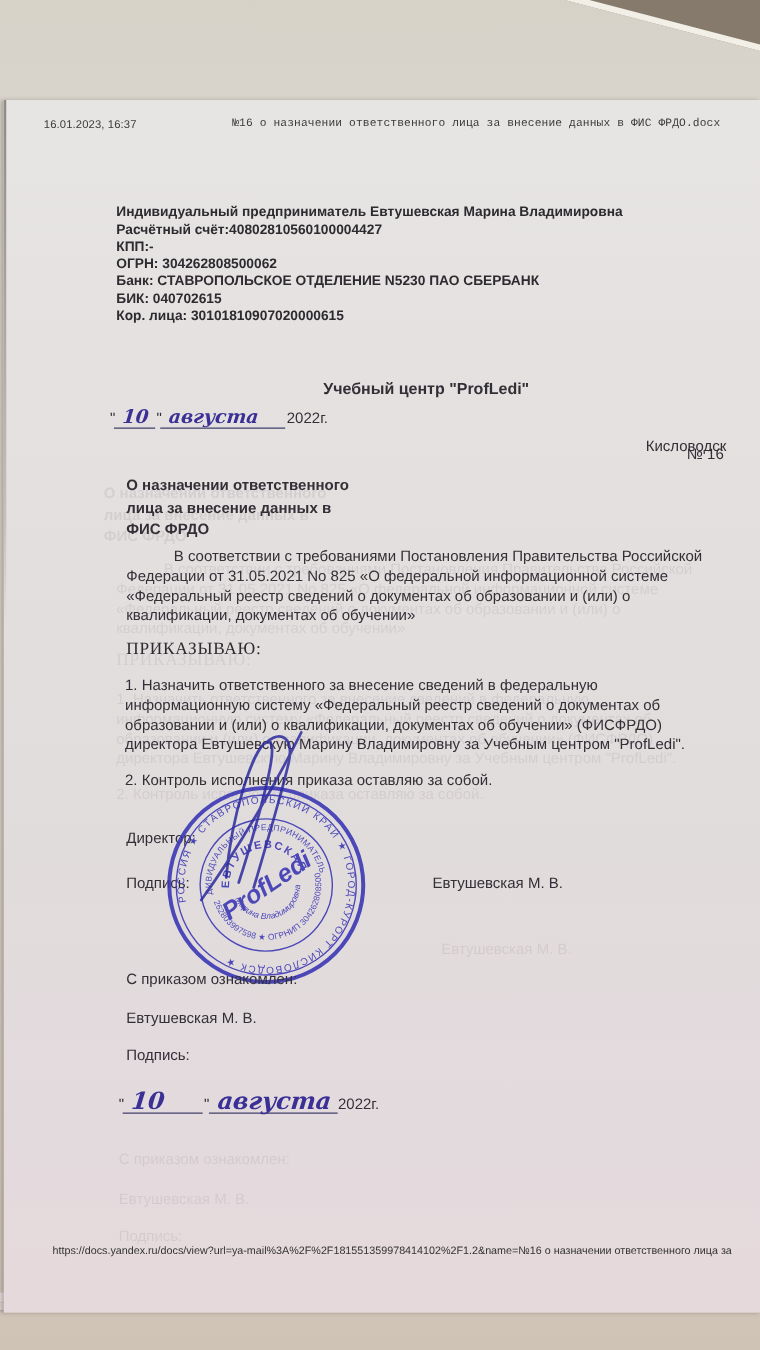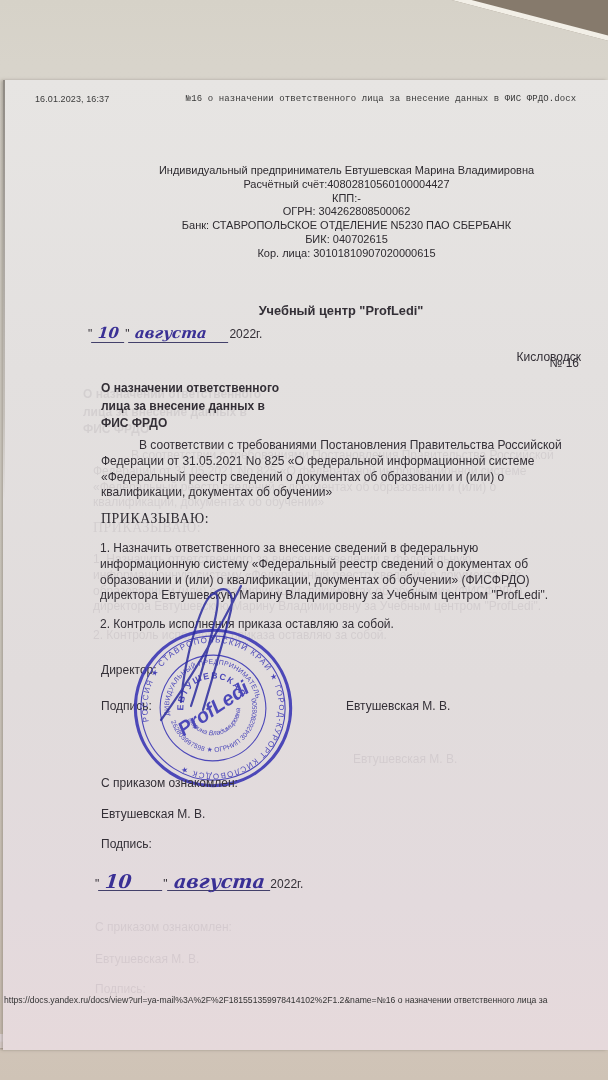--- a/index.html
+++ b/index.html
@@ -24,7 +24,7 @@
   .phead{font-size:9px;color:#3b3b3b;letter-spacing:.1px;}
   .pfoot{font-size:8.6px;color:#333;white-space:nowrap;}
   
-  .letterhead{right:8px;text-align:center;font-size:11px;font-weight:400;line-height:13.8px;color:#2e2b30;}
+  .letterhead{right:8px;text-align:left;font-size:11px;font-weight:700;line-height:13.8px;color:#2e2b30;}
   
   .doc{font-size:12px;line-height:15.8px;color:#332f36;}
   .b{font-weight:700;}

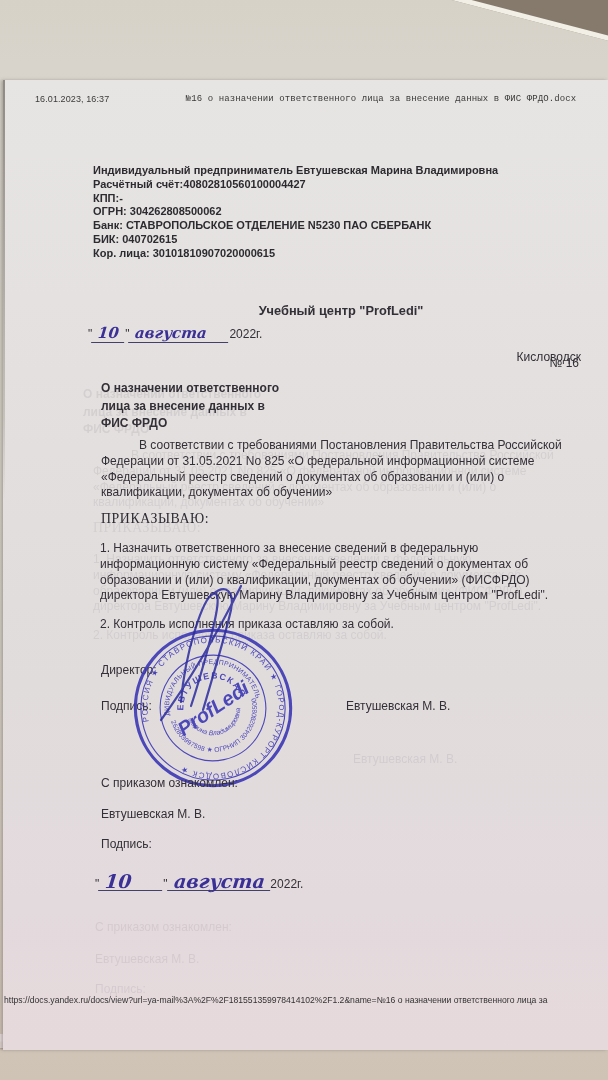--- a/index.html
+++ b/index.html
@@ -22,7 +22,7 @@
   .abs{position:absolute;}
   
   .phead{font-size:9px;color:#3b3b3b;letter-spacing:.1px;}
-  .pfoot{font-size:8.6px;color:#333;white-space:nowrap;}
+  .pfoot{font-size:8.6px;color:#333;white-space:nowrap;padding-left:38px;}
   
   .letterhead{right:8px;text-align:left;font-size:11px;font-weight:700;line-height:13.8px;color:#2e2b30;}
   

